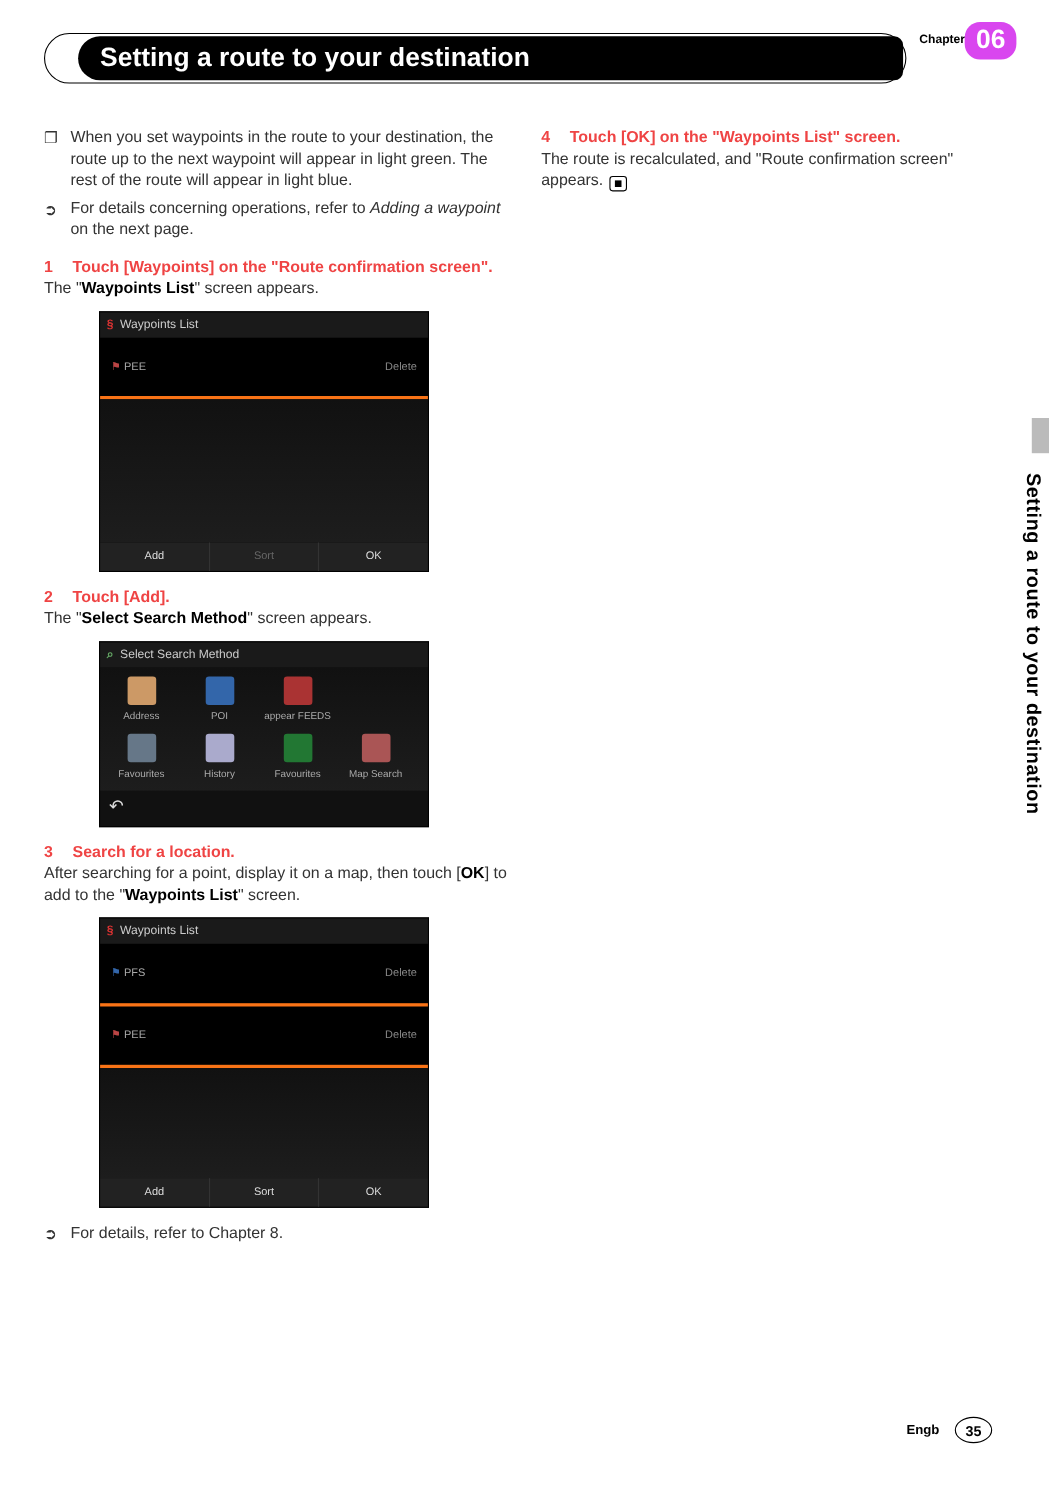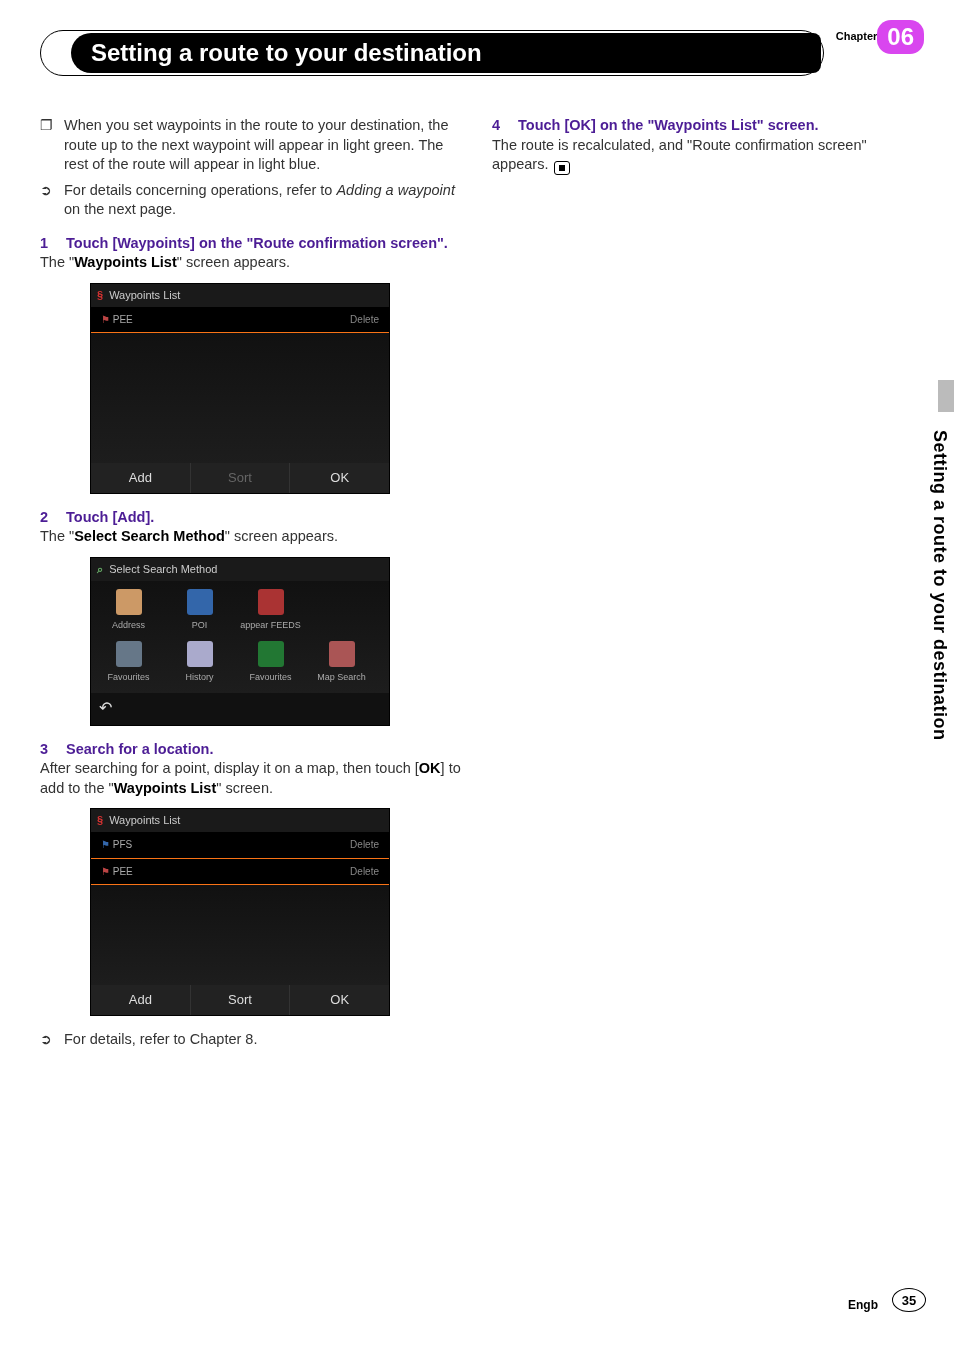--- a/index.html
+++ b/index.html
@@ -76,7 +76,7 @@
     .ital { font-style: italic; }
     .step-head {
       font-weight: bold;
-      color: #4c1d95;
+      color: #ef4444;
       margin-top: 14px;
     }
     .step-num { display: inline-block; width: 26px; }

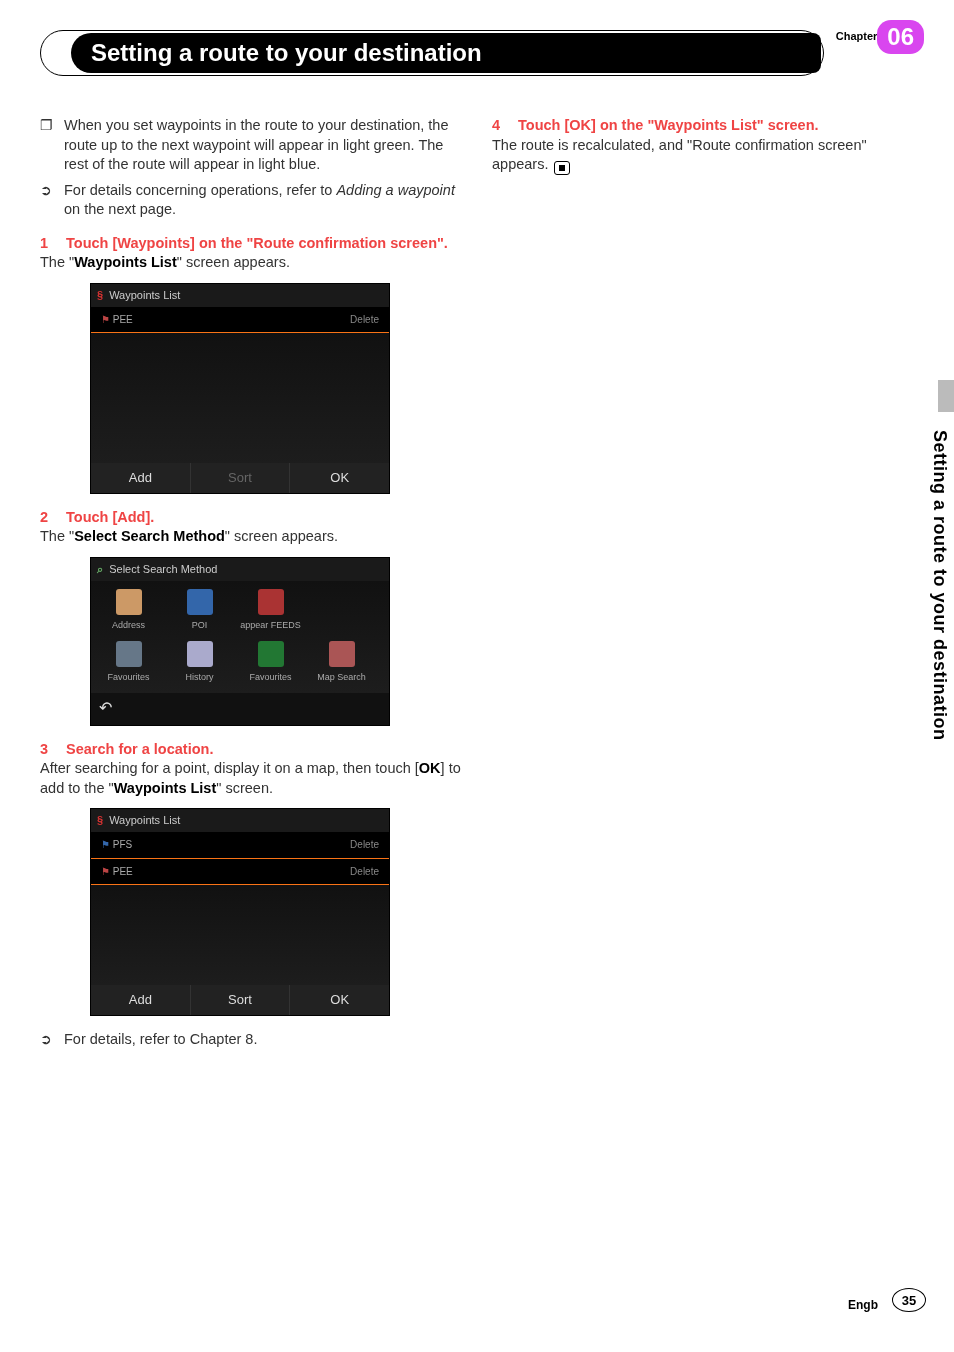--- a/index.html
+++ b/index.html
@@ -105,8 +105,8 @@
       display: flex;
       justify-content: space-between;
       align-items: center;
-      padding: 6px 10px;
-      border-bottom: 1px solid #f97316;
+      padding: 20px 10px;
+      border-bottom: 3px solid #f97316;
       color: #aaa;
       font-size: 10px;
     }

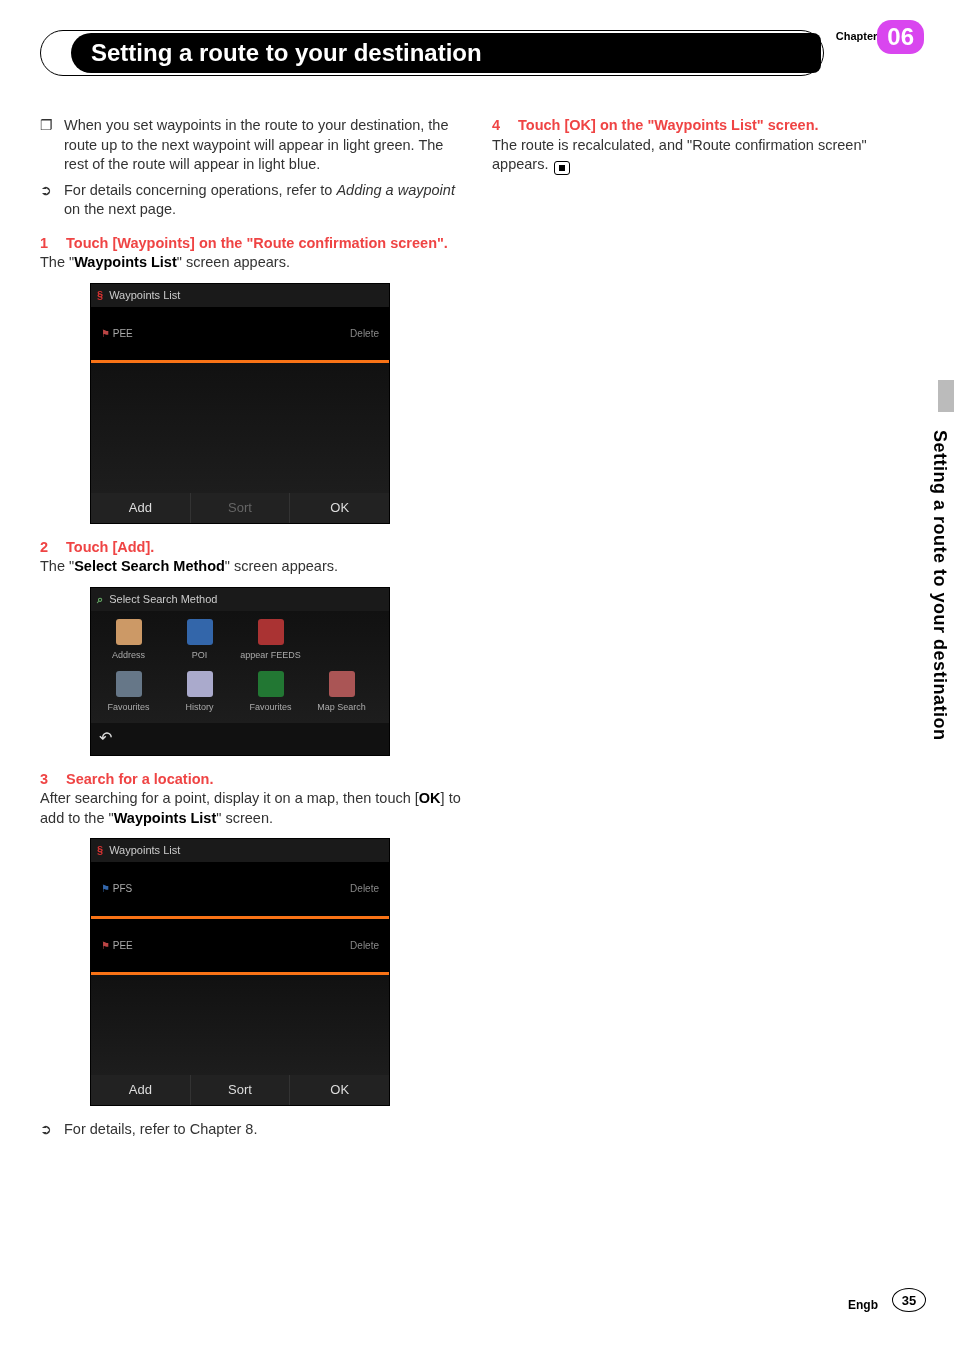--- a/index.html
+++ b/index.html
@@ -120,7 +120,7 @@
       flex: 1;
       text-align: center;
       padding: 6px 0;
-      font-size: 13px;
+      font-size: 10px;
       color: #ddd;
       border-left: 1px solid #333;
     }

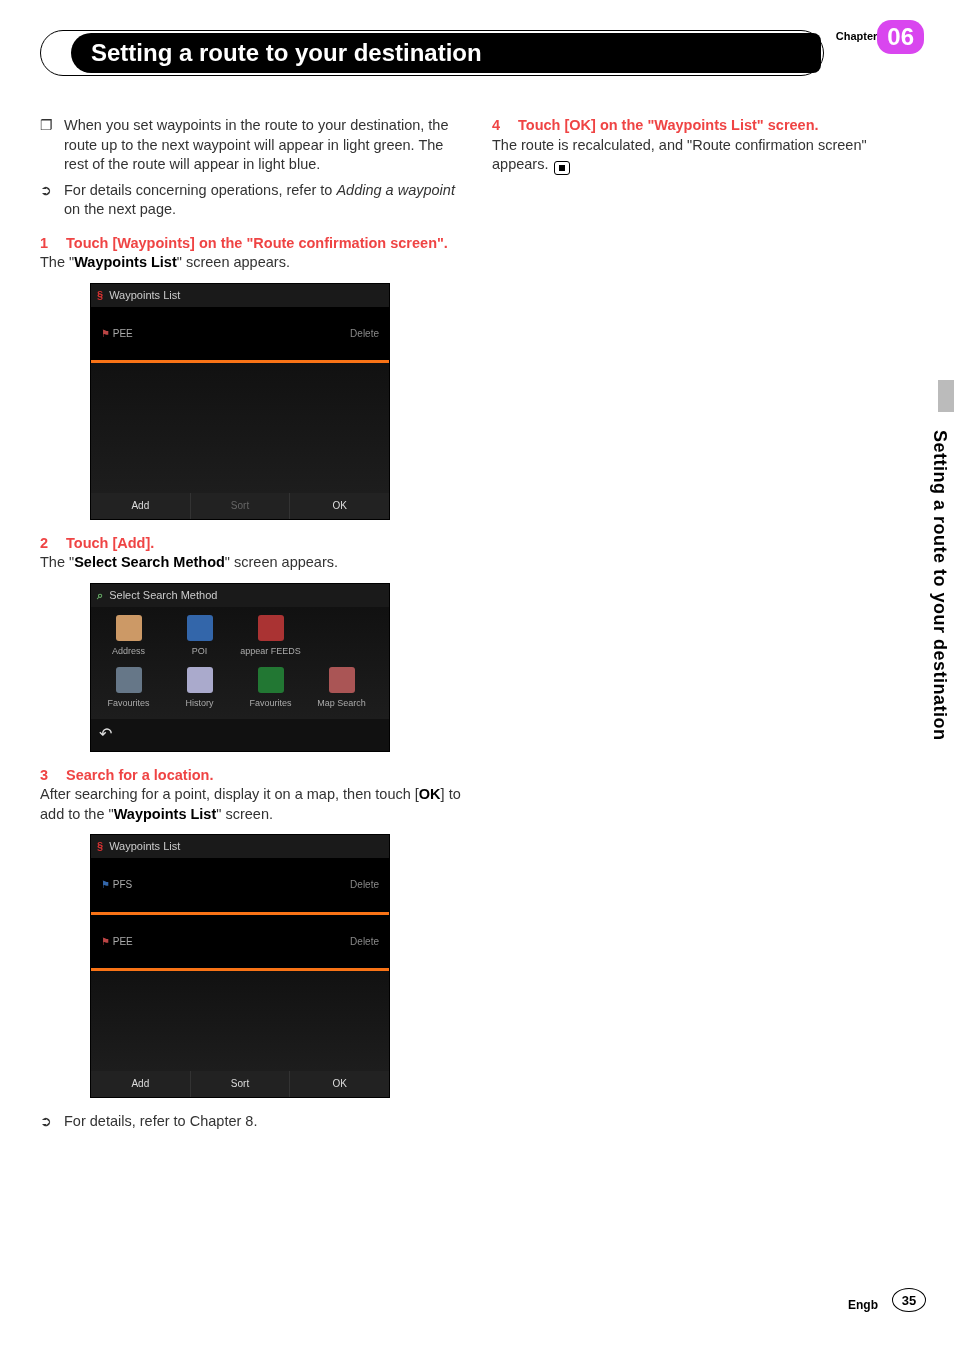--- a/index.html
+++ b/index.html
@@ -176,9 +176,9 @@
     .footer {
       position: absolute;
       bottom: 40px;
-      right: 28px;
-      display: flex;
-      align-items: flex-end;
+      right: 52px;
+      display: flex;
+      align-items: center;
       gap: 14px;
     }
     .footer-lang { font-size: 12px; font-weight: bold; }

